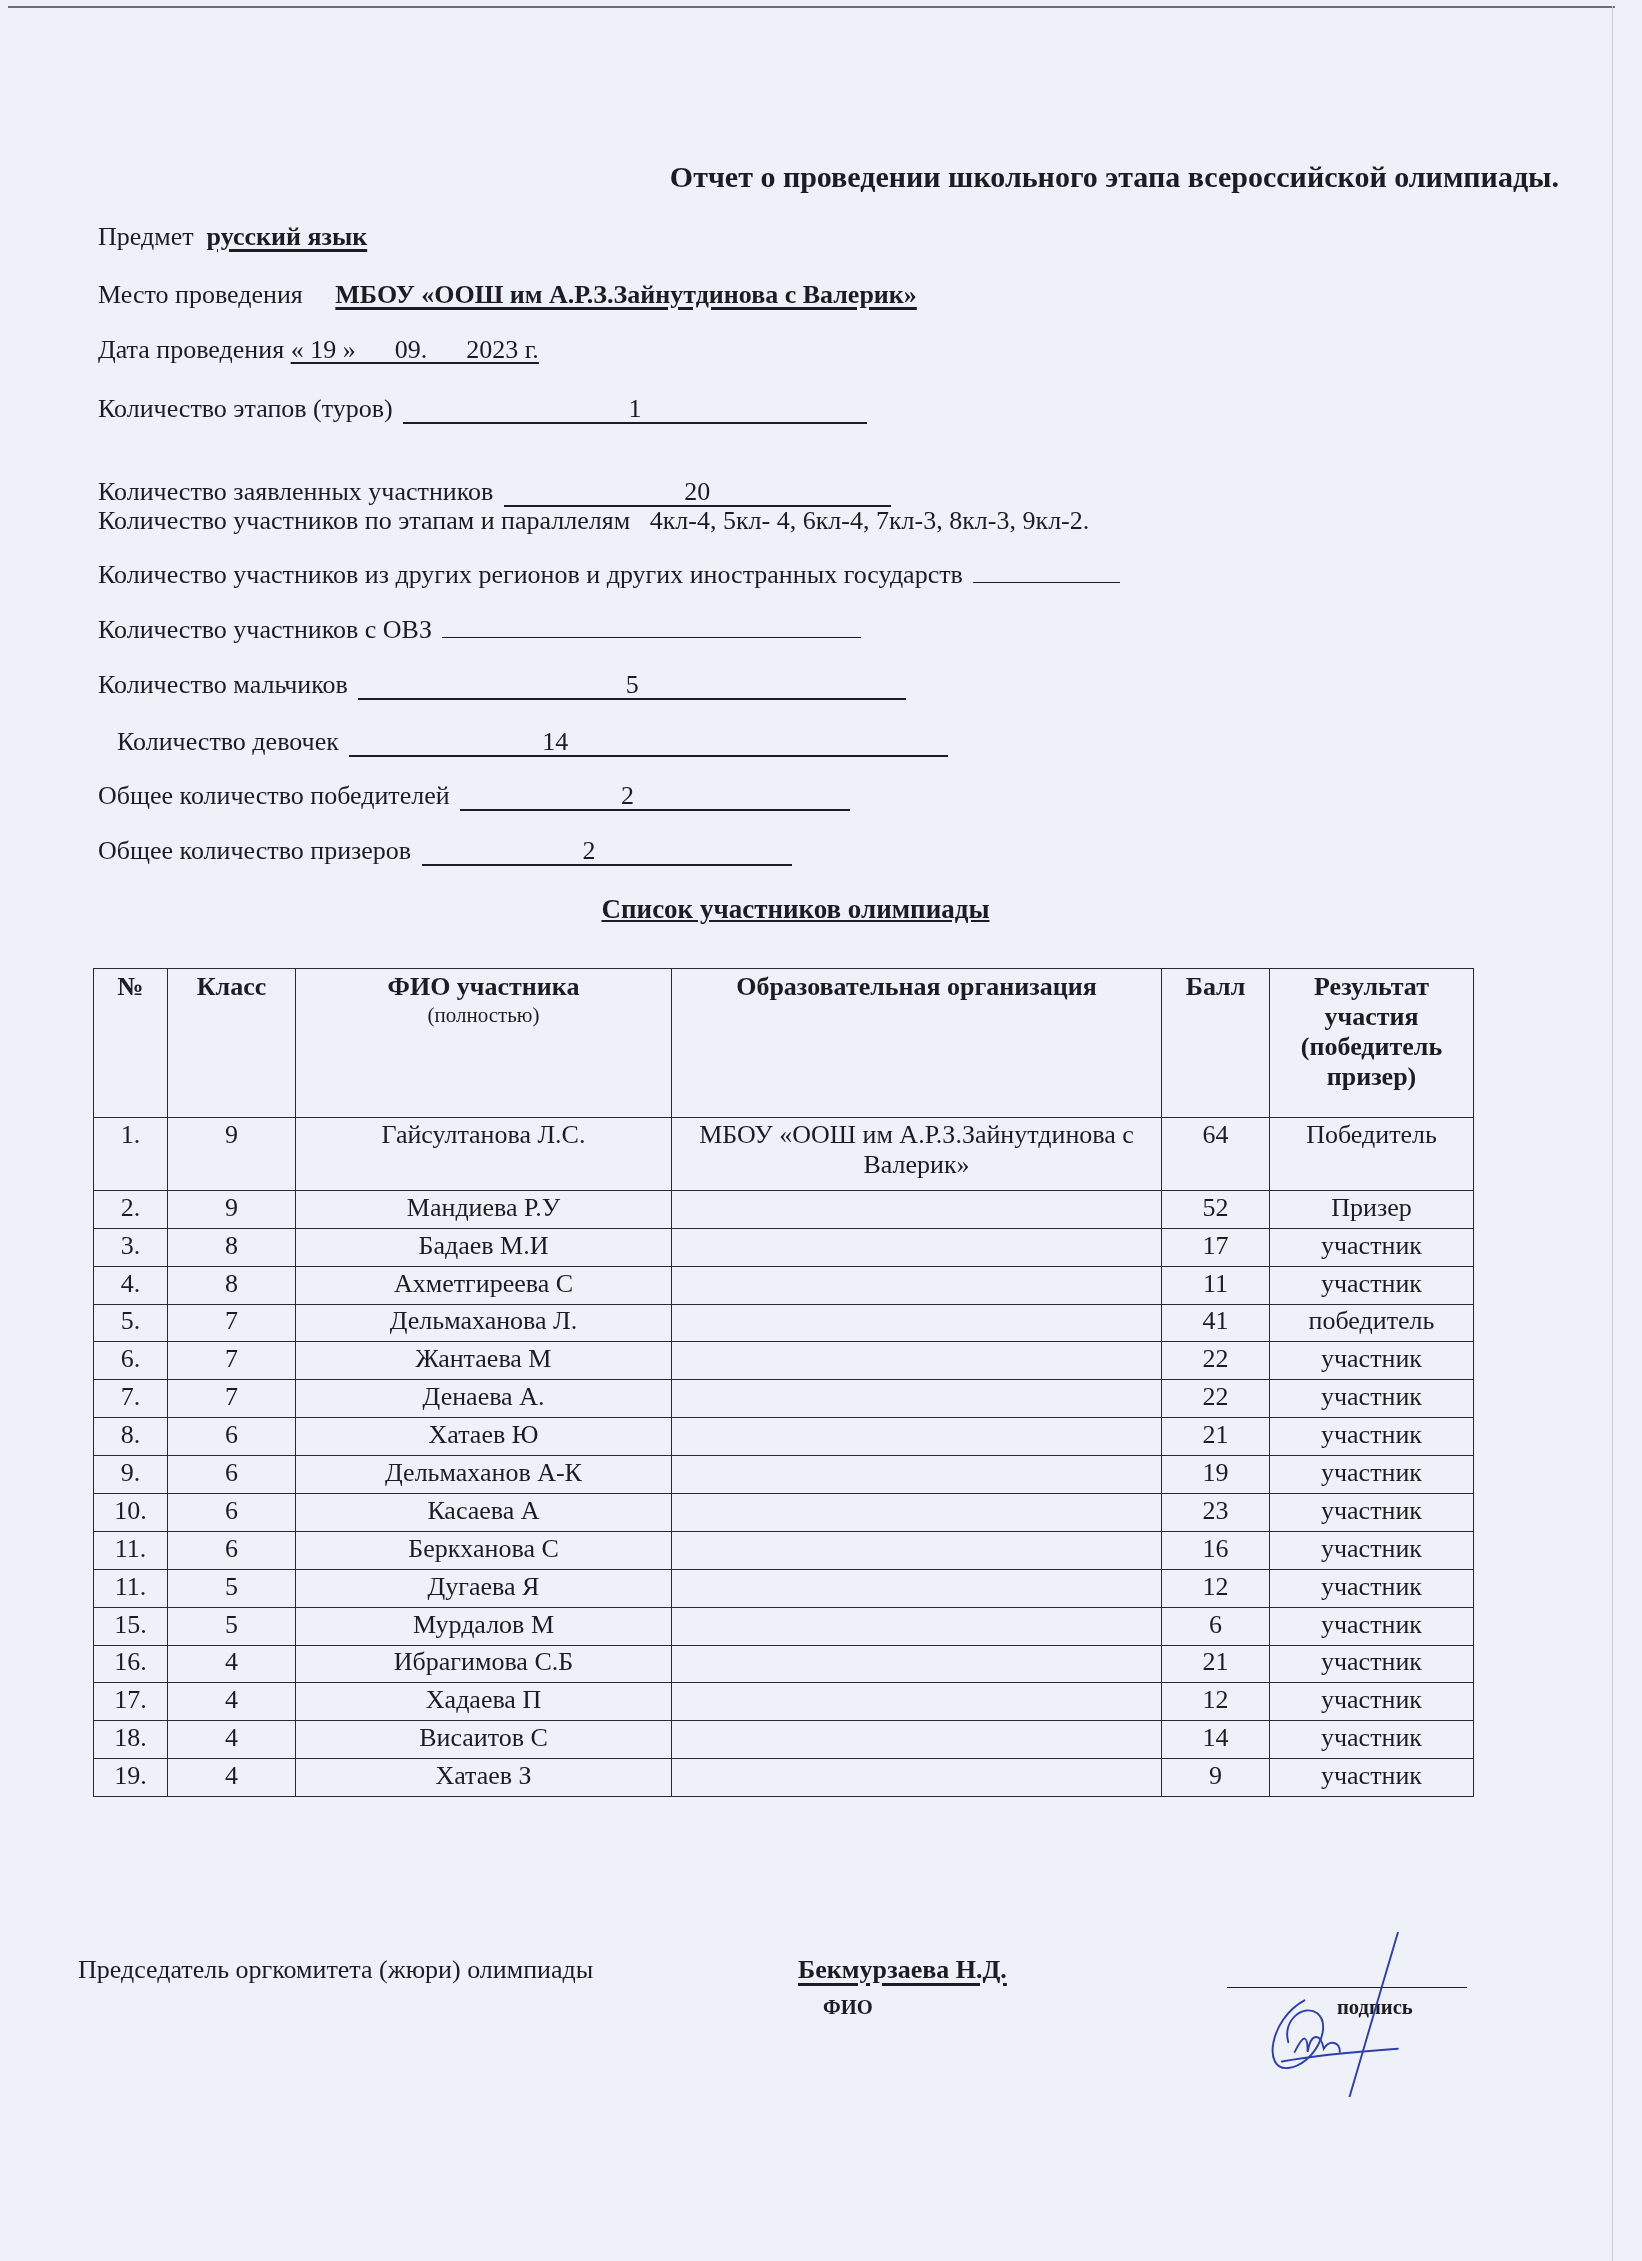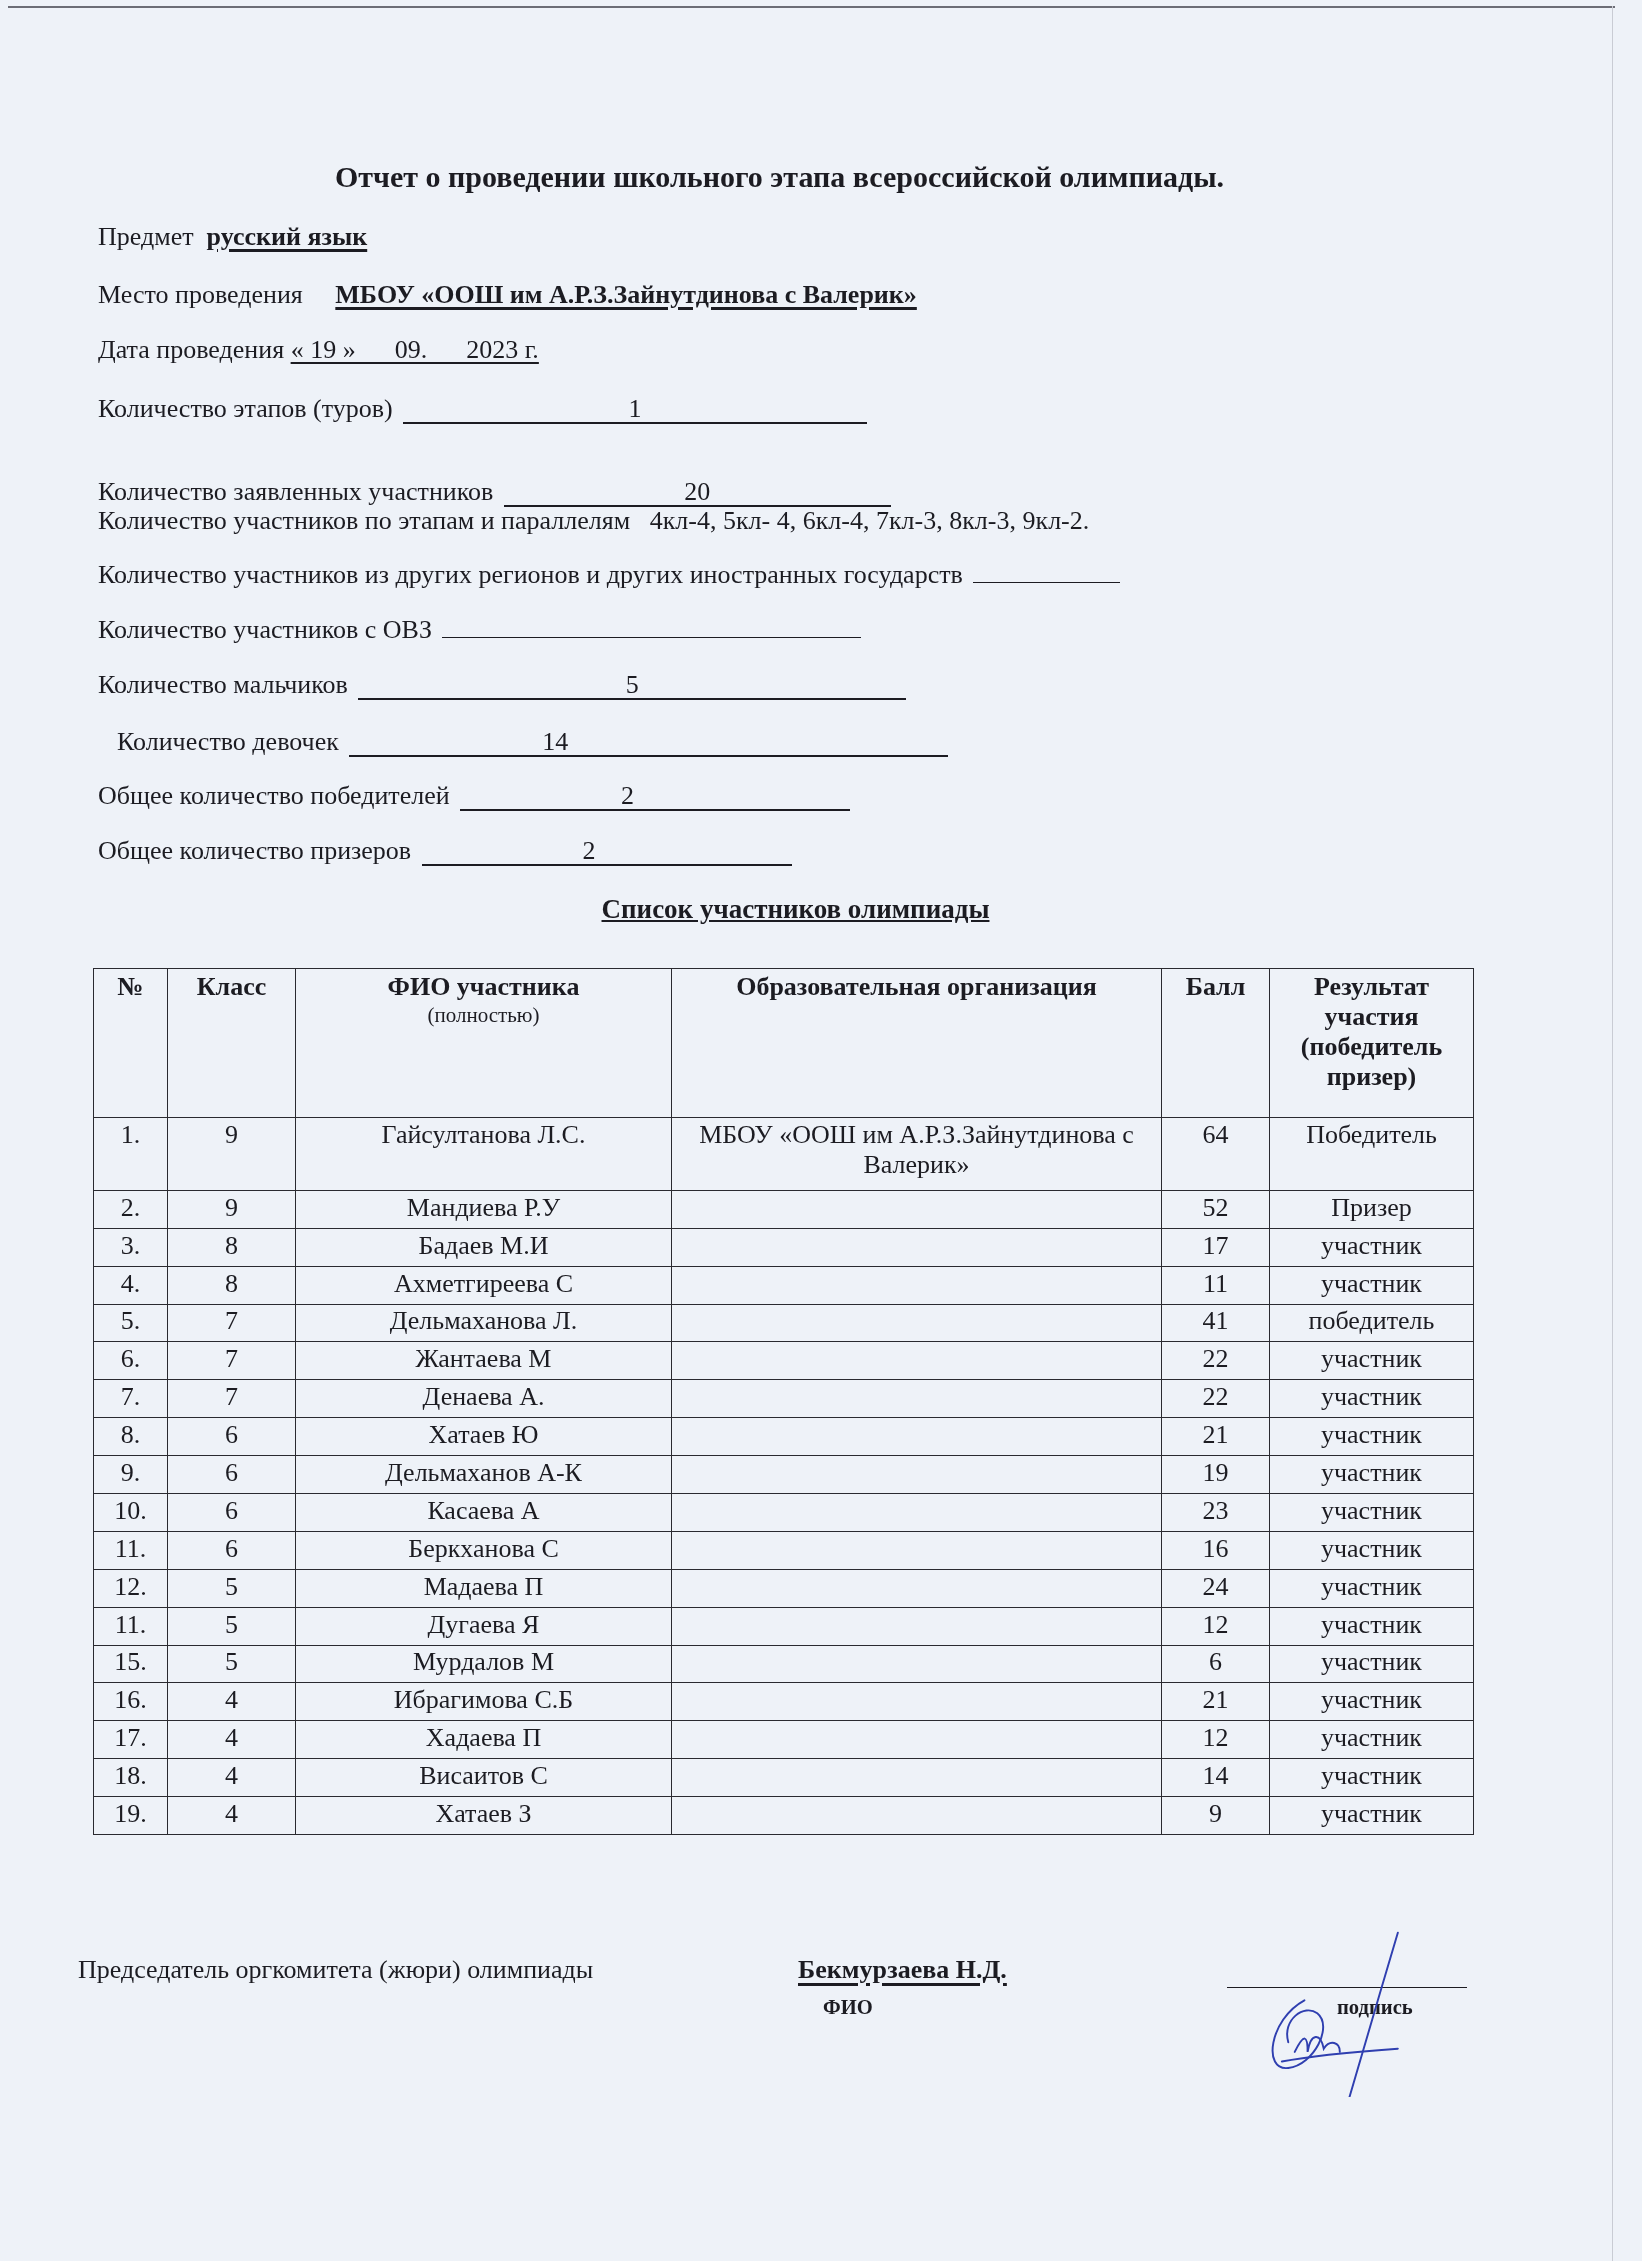--- a/index.html
+++ b/index.html
@@ -13,7 +13,7 @@
     .edge-top { position: absolute; left: 7.7px; top: 6.4px; width: 1607px; height: 1.9px; background: #4b4b55; opacity: .8; }
     .edge-right { position: absolute; left: 1612px; top: 6.4px; width: 1.3px; height: 2255px; background: #c9ccd4; }
     .title {
-      position: absolute; left: 0; top: 160px; width: 1559px; text-align: center;
+      position: absolute; left: 0; top: 160px; width: 1559px; text-align: right;
       font-size: 30px; font-weight: bold; letter-spacing: 0px;
     }
     .field { position: absolute; left: 98px; font-size: 26px; white-space: nowrap; }

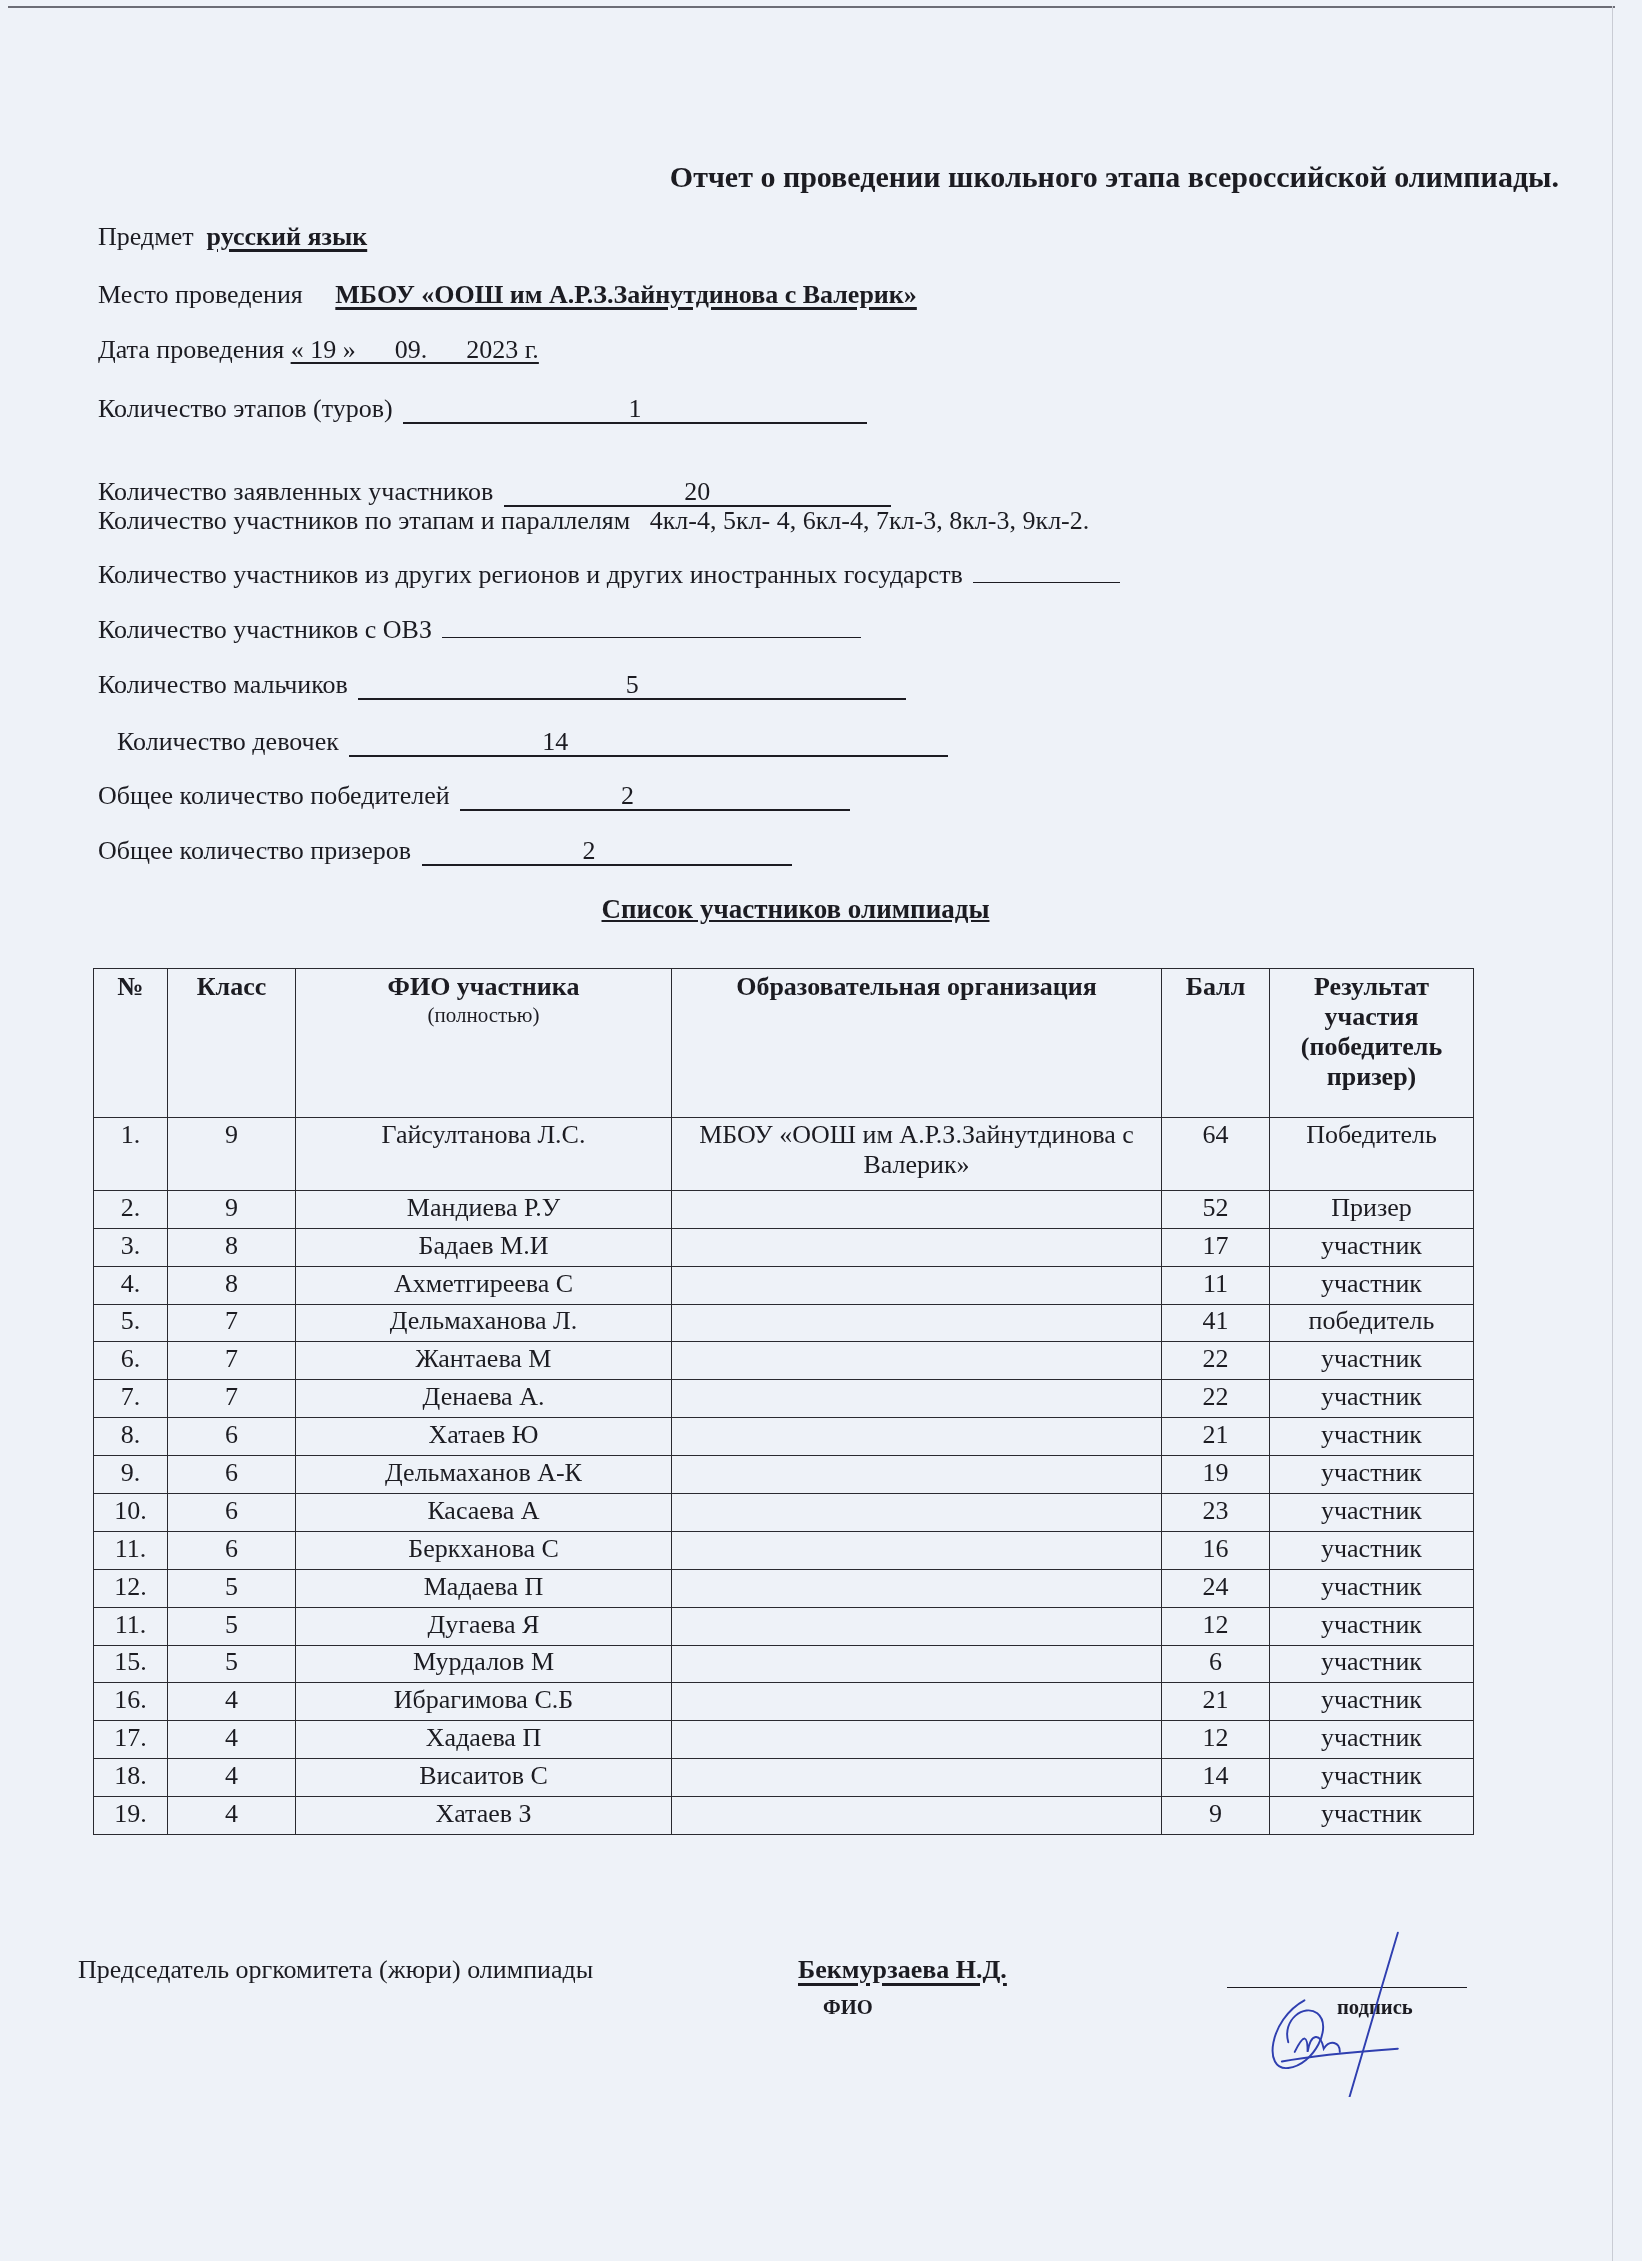--- a/index.html
+++ b/index.html
@@ -230,14 +230,6 @@
         <td>участник</td>
       </tr>
       <tr>
-        <td>12.</td>
-        <td>5</td>
-        <td>Мадаева П</td>
-        <td></td>
-        <td>24</td>
-        <td>участник</td>
-      </tr>
-      <tr>
         <td>11.</td>
         <td>5</td>
         <td>Дугаева Я</td>

